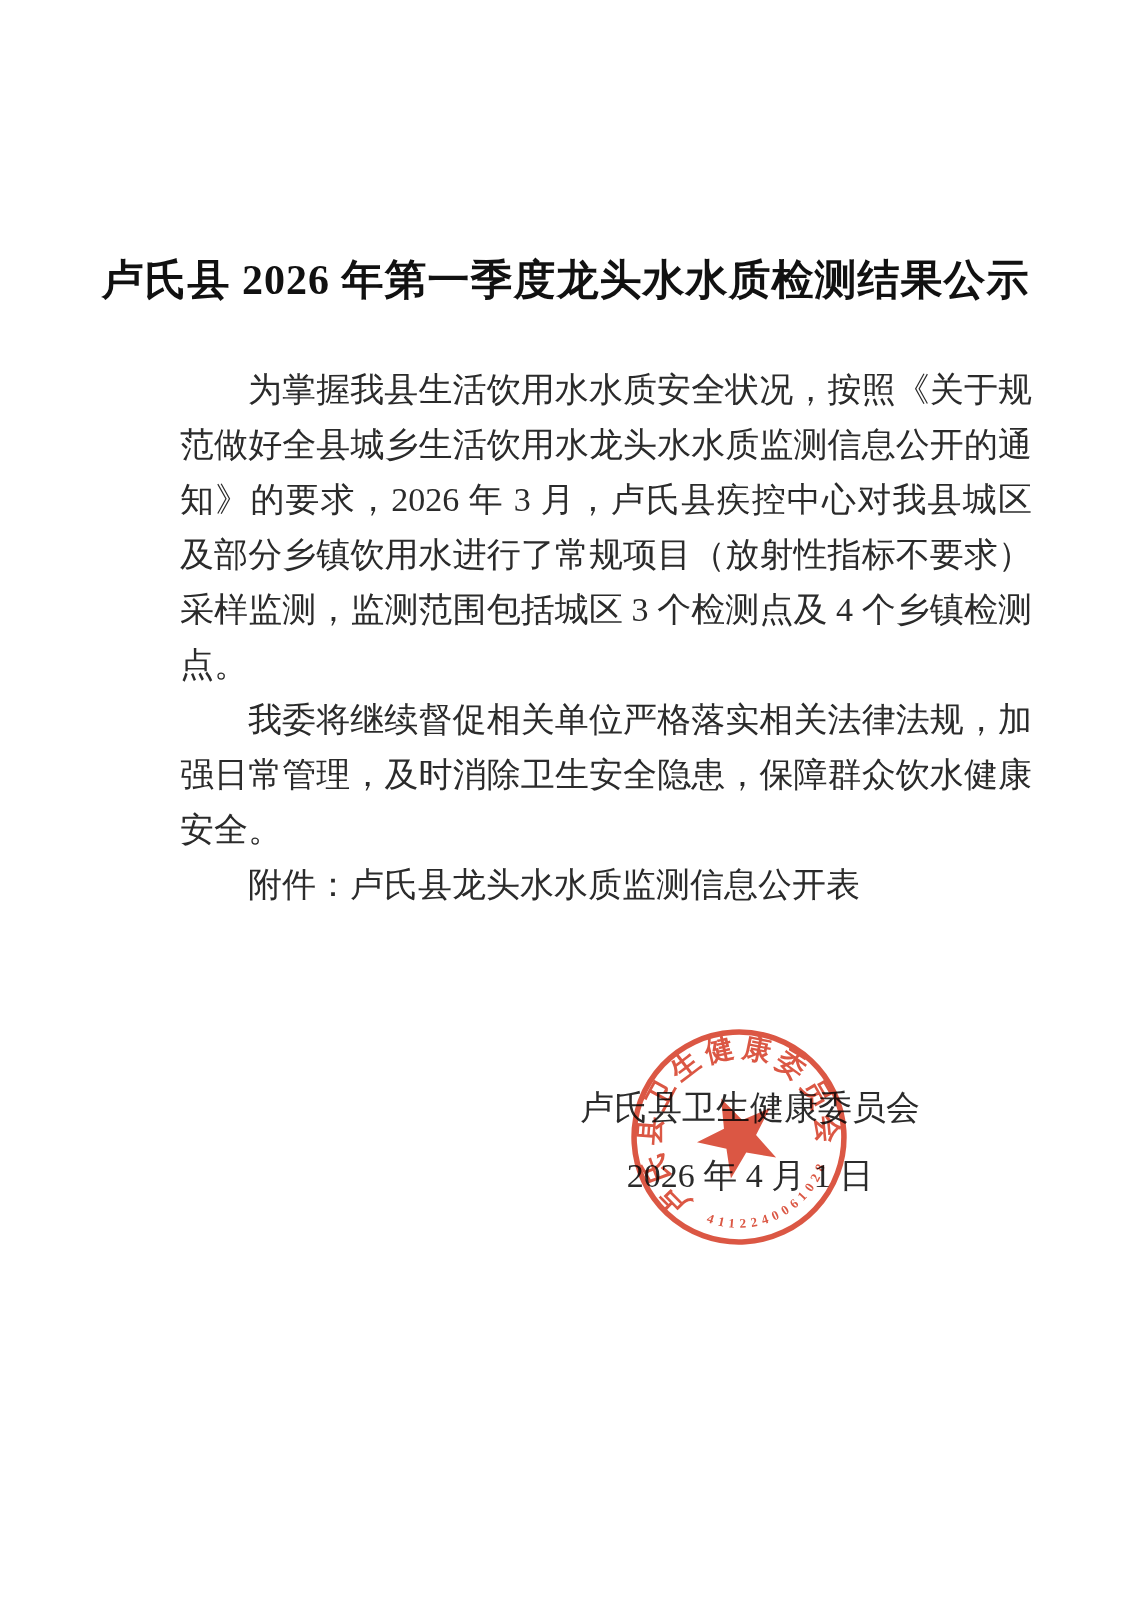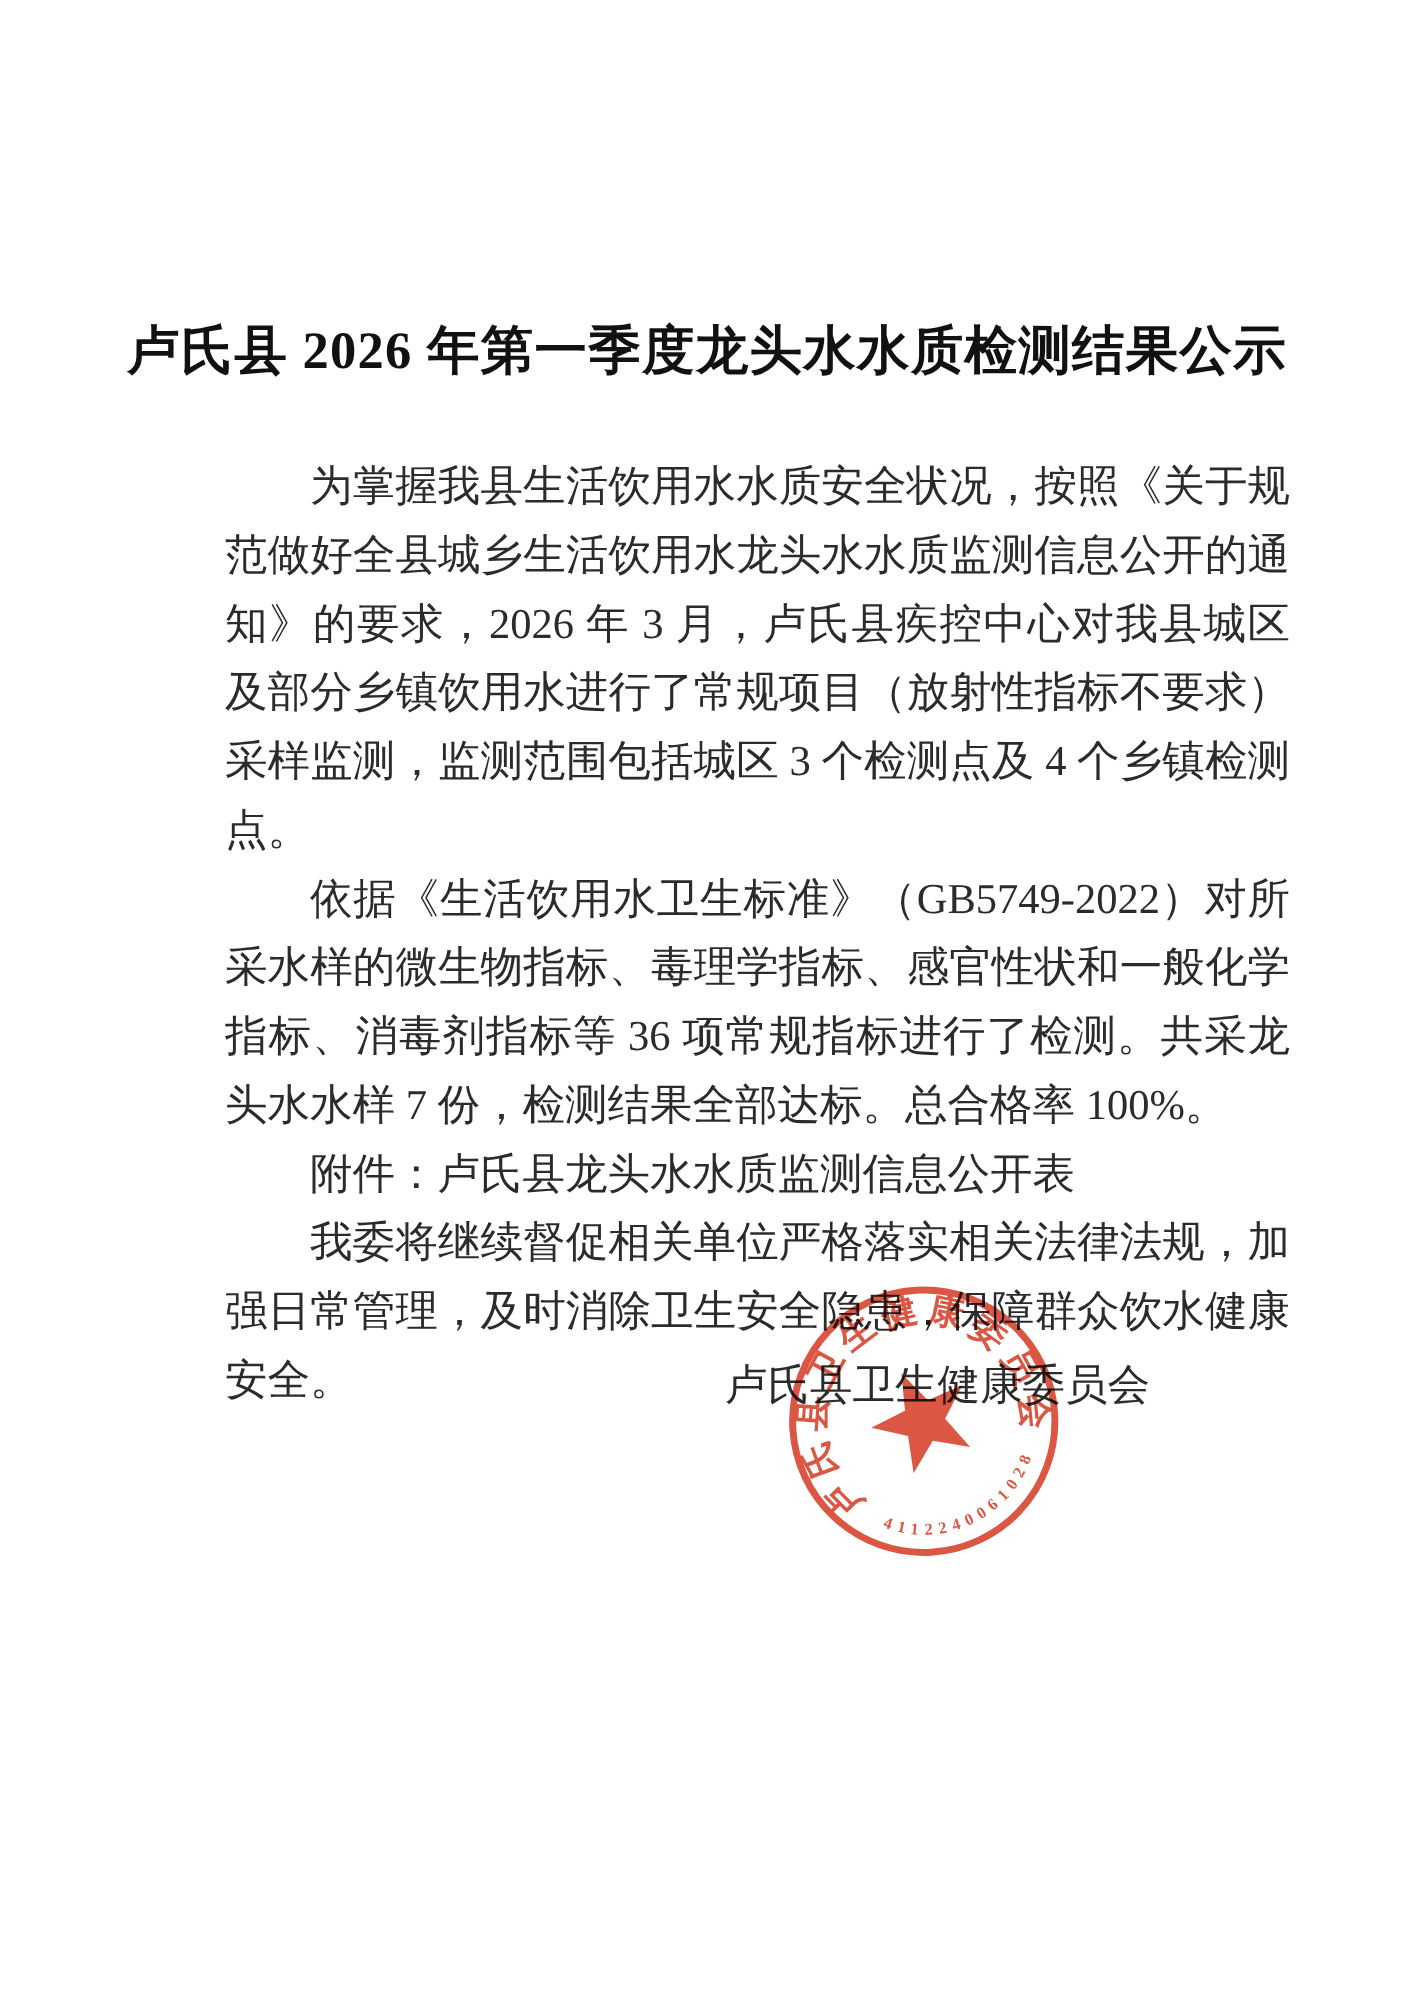--- a/index.html
+++ b/index.html
@@ -84,7 +84,6 @@
 
   <div class="body-text">
     <p>为掌握我县生活饮用水水质安全状况，按照《关于规范做好全县城乡生活饮用水龙头水水质监测信息公开的通知》的要求，2026 年 3 月，卢氏县疾控中心对我县城区及部分乡镇饮用水进行了常规项目（放射性指标不要求）采样监测，监测范围包括城区 3 个检测点及 4 个乡镇检测点。</p>
-    <p>依据《生活饮用水卫生标准》（GB5749-2022）对所采水样的微生物指标、毒理学指标、感官性状和一般化学指标、消毒剂指标等 36 项常规指标进行了检测。共采龙头水水样 7 份，检测结果全部达标。总合格率 100%。</p>
     <p>附件：卢氏县龙头水水质监测信息公开表</p>
     <p>我委将继续督促相关单位严格落实相关法律法规，加强日常管理，及时消除卫生安全隐患，保障群众饮水健康安全。</p>
   </div>

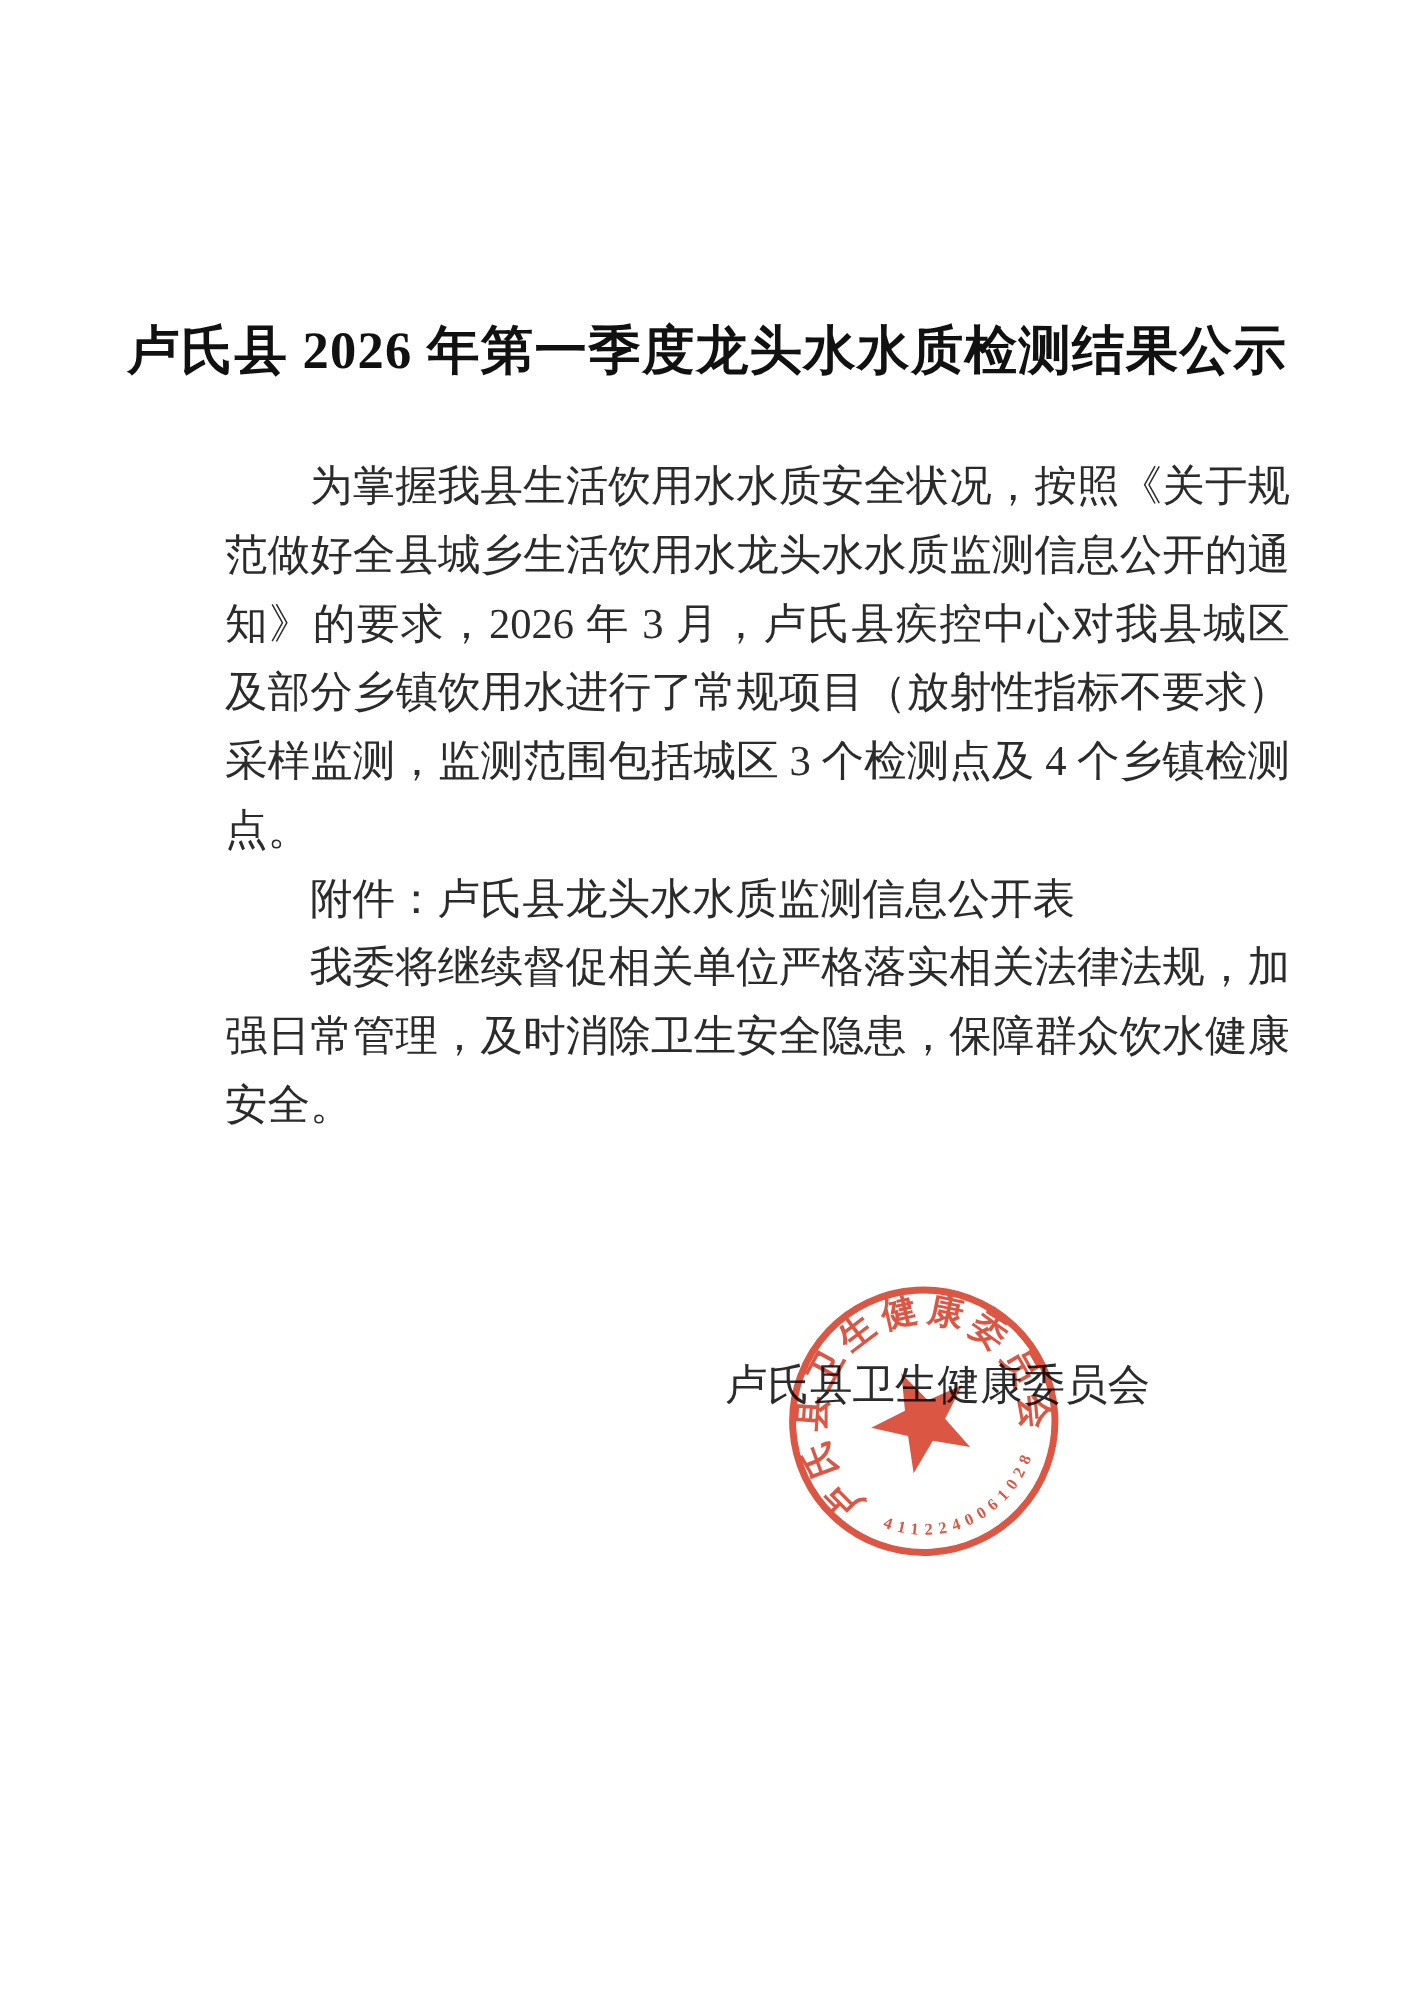--- a/index.html
+++ b/index.html
@@ -84,8 +84,8 @@
 
   <div class="body-text">
     <p>为掌握我县生活饮用水水质安全状况，按照《关于规范做好全县城乡生活饮用水龙头水水质监测信息公开的通知》的要求，2026 年 3 月，卢氏县疾控中心对我县城区及部分乡镇饮用水进行了常规项目（放射性指标不要求）采样监测，监测范围包括城区 3 个检测点及 4 个乡镇检测点。</p>
+    <p>我委将继续督促相关单位严格落实相关法律法规，加强日常管理，及时消除卫生安全隐患，保障群众饮水健康安全。</p>
     <p>附件：卢氏县龙头水水质监测信息公开表</p>
-    <p>我委将继续督促相关单位严格落实相关法律法规，加强日常管理，及时消除卫生安全隐患，保障群众饮水健康安全。</p>
   </div>
 
   <div class="sign-block">

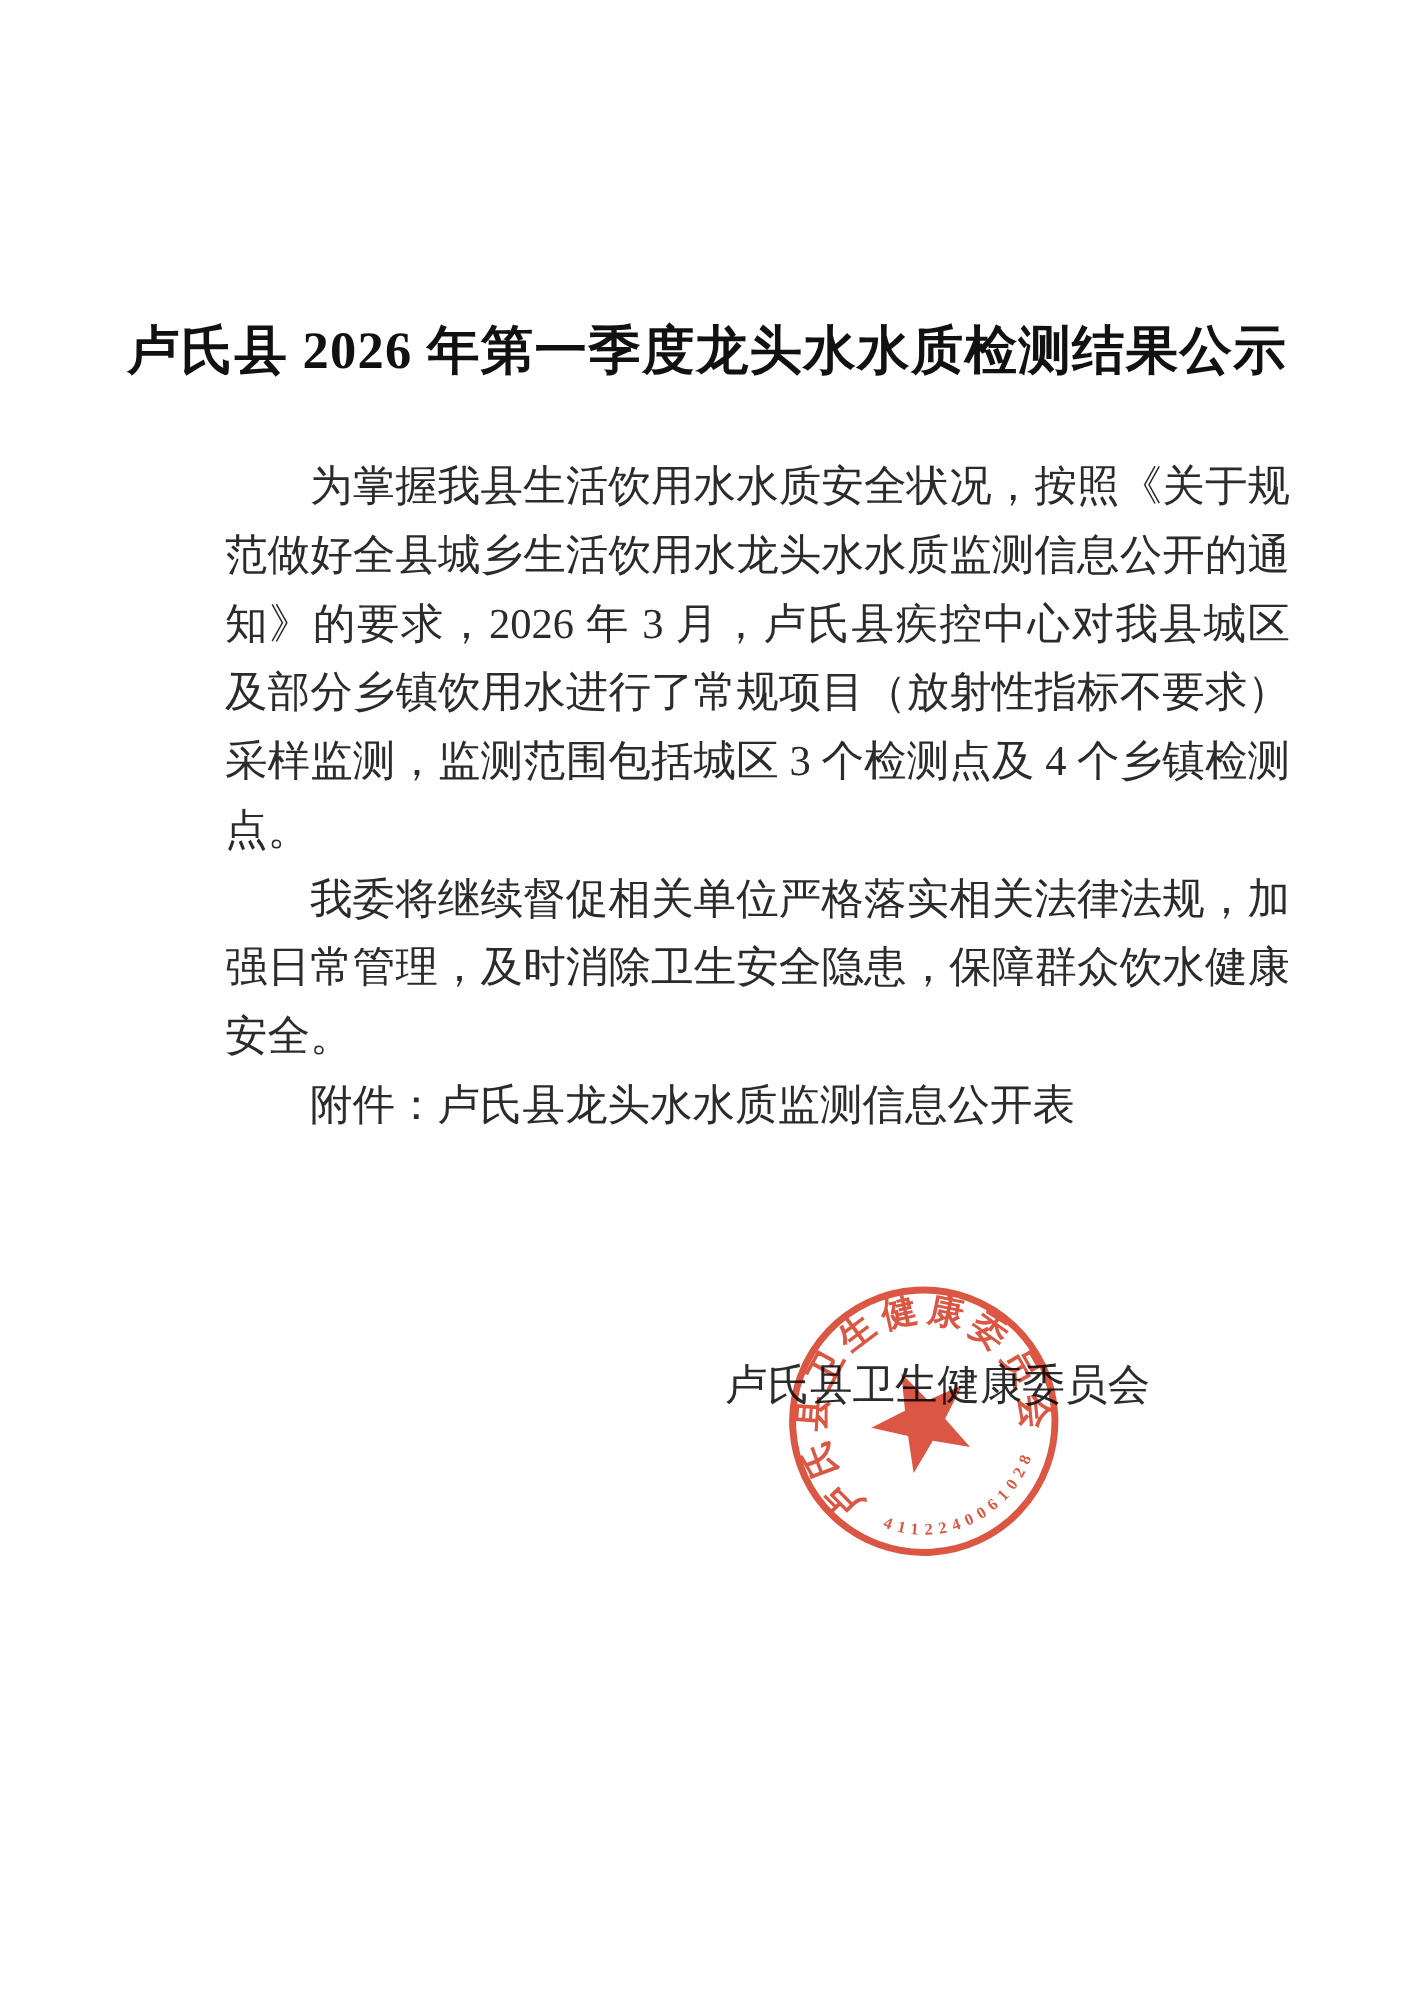--- a/index.html
+++ b/index.html
@@ -90,6 +90,7 @@
 
   <div class="sign-block">
     <div class="signature">卢氏县卫生健康委员会</div>
+    <div class="sign-date">2026 年 4 月 1 日</div>
   </div>
 
   <svg class="stamp" viewBox="0 0 224 224">

